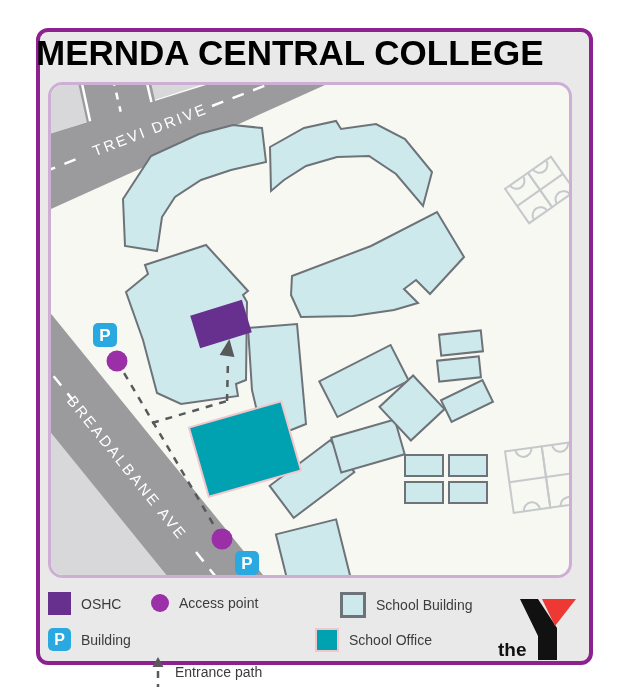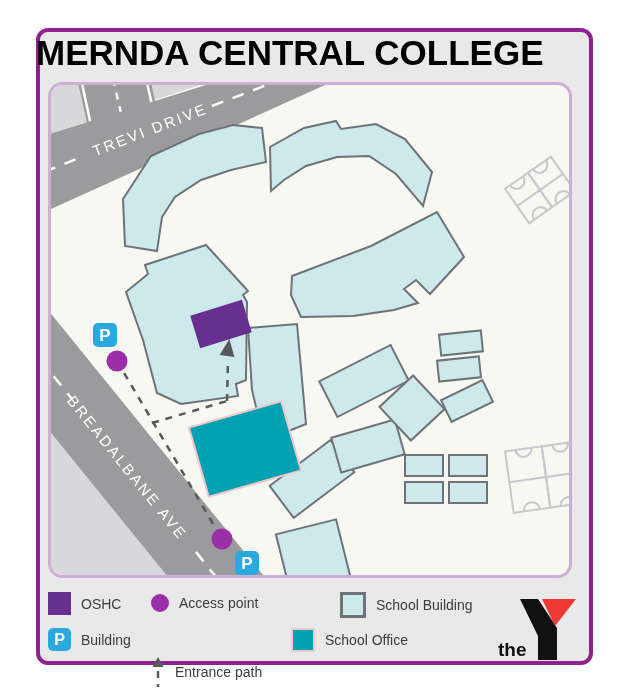--- a/index.html
+++ b/index.html
@@ -205,7 +205,7 @@
   <span>Entrance path</span>
 </div>
 
-<div class="legend-item" style="left:291px;top:628px;justify-content:flex-end;">
+<div class="legend-item" style="left:315px;top:628px;justify-content:flex-end;">
   <span class="sw-office"></span>
   <span>School Office</span>
 </div>

